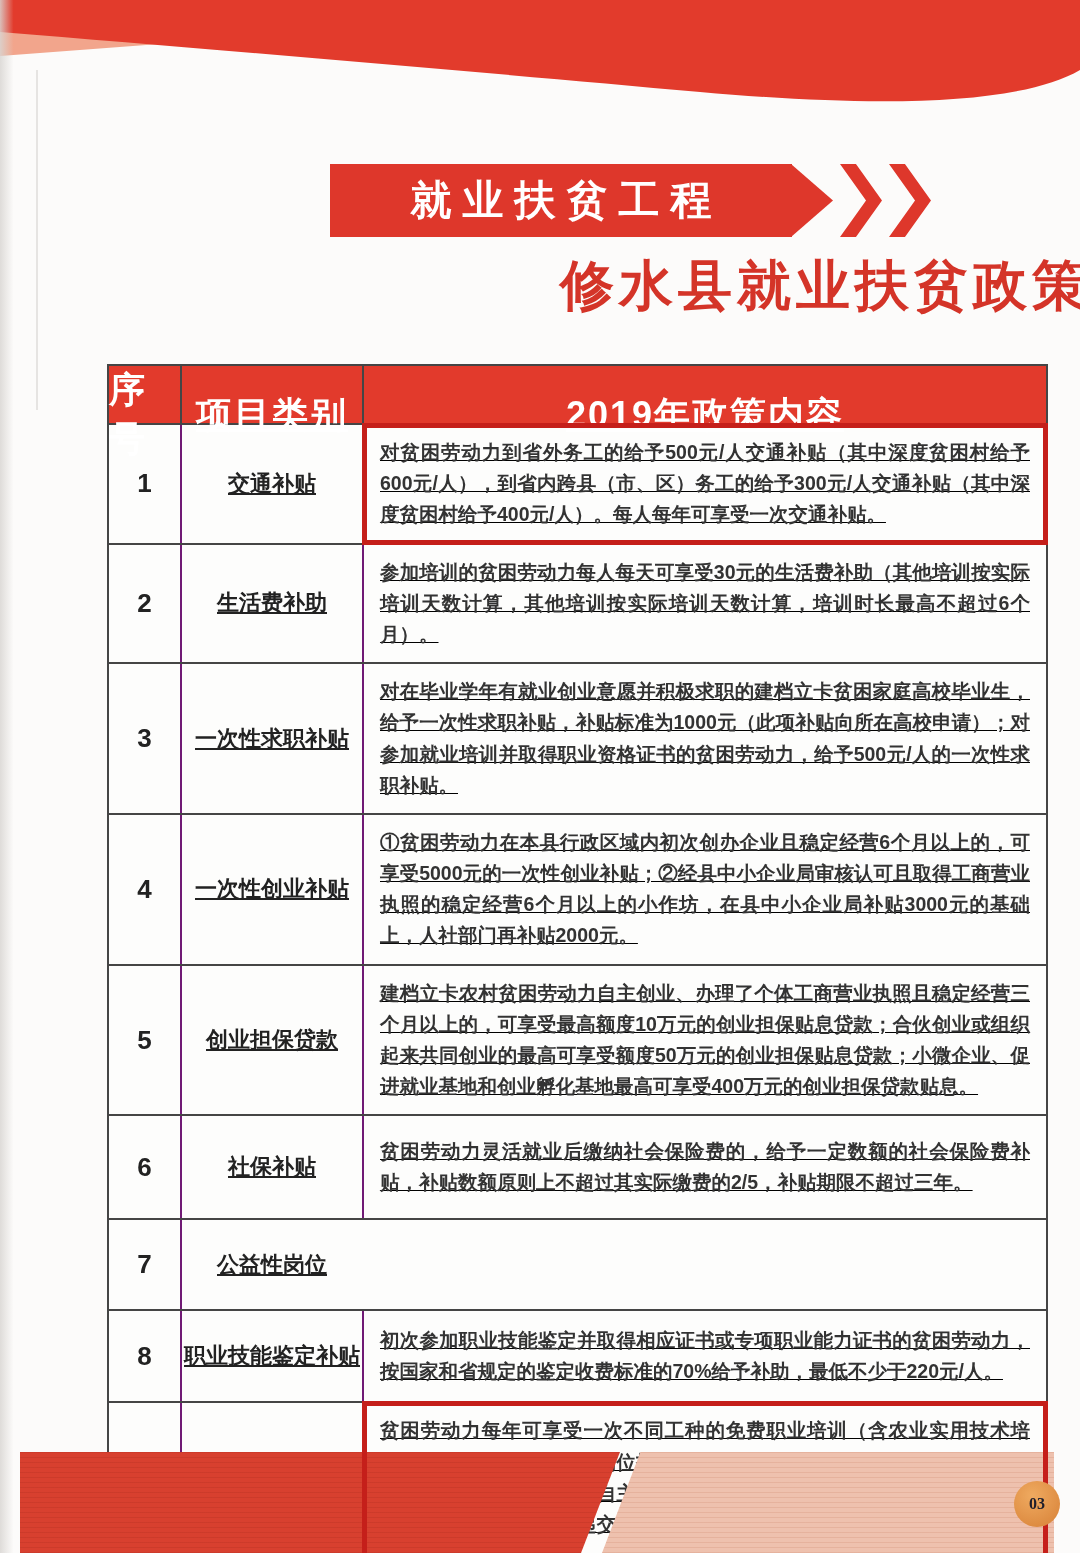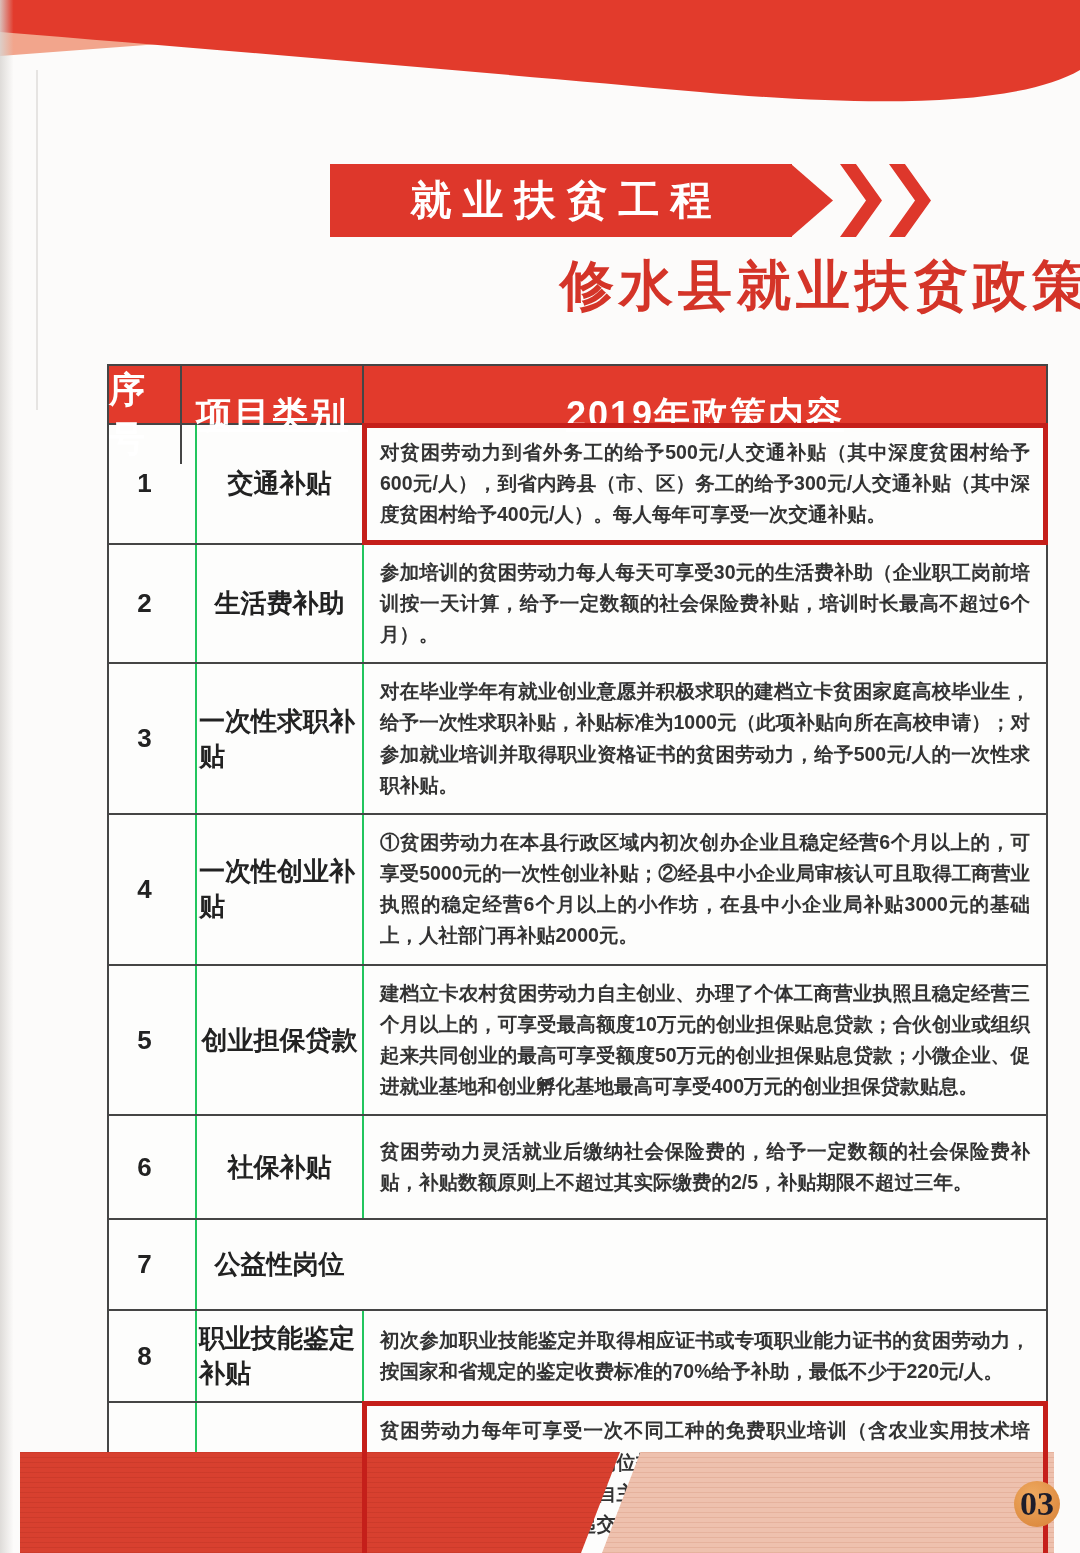--- a/index.html
+++ b/index.html
@@ -41,7 +41,7 @@
   .trow{display:grid;grid-template-columns:71px 182px 1fr;
     border-top:2px solid #454545;box-sizing:border-box;}
   .cell{box-sizing:border-box;}
-  .cell + .cell{border-left:2px solid #22c55e;}
+  .cell + .cell{border-left:2px solid #701a75;text-decoration:underline;}
   .c-no{display:flex;align-items:center;justify-content:center;
     font-size:26px;font-weight:bold;color:#222;}
   .c-cat{display:flex;align-items:center;justify-content:center;text-align:left;

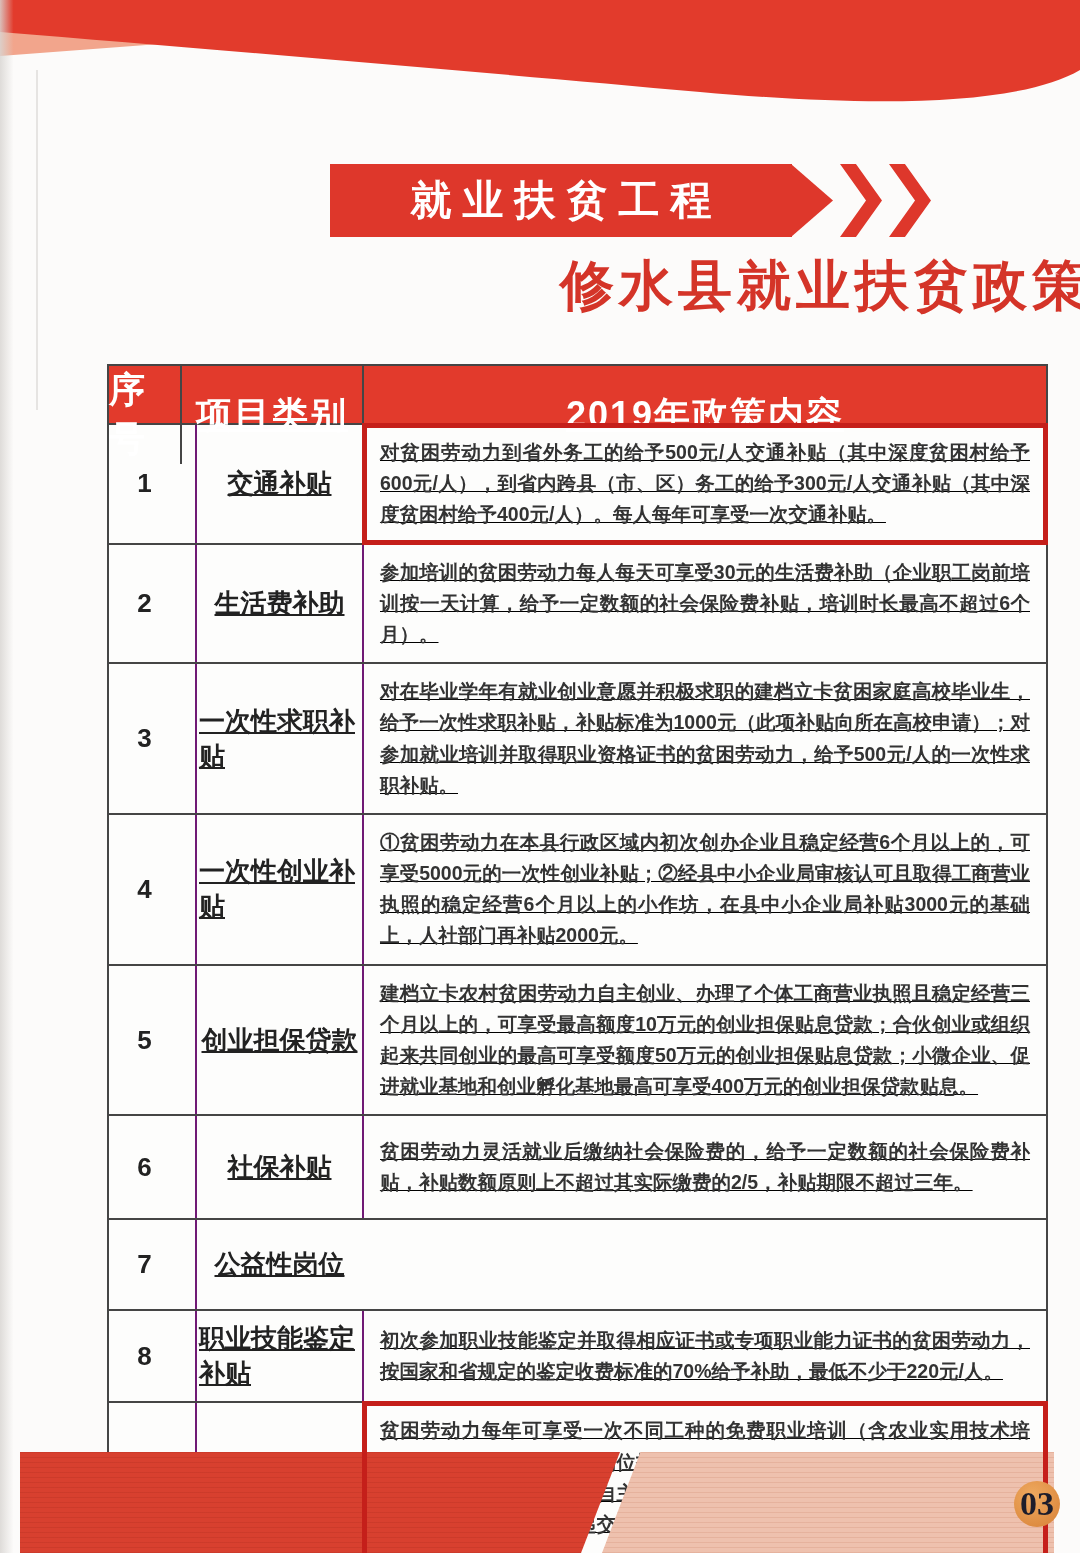--- a/index.html
+++ b/index.html
@@ -45,7 +45,7 @@
   .c-no{display:flex;align-items:center;justify-content:center;
     font-size:26px;font-weight:bold;color:#222;}
   .c-cat{display:flex;align-items:center;justify-content:center;text-align:left;
-    font-size:26px;font-weight:bold;color:#222;padding:0 2px;margin-left:15px;}
+    font-size:22px;font-weight:bold;color:#222;padding:0 2px;}
   .c-content{position:relative;display:flex;align-items:center;padding:12px 16px;}
   .content-text{font-size:19.5px;font-weight:bold;color:#333;line-height:1.6;text-align:justify;}
   .hl-box{display:none;position:absolute;inset:-2px;border:5px solid var(--highlight-red,#c51f1a);

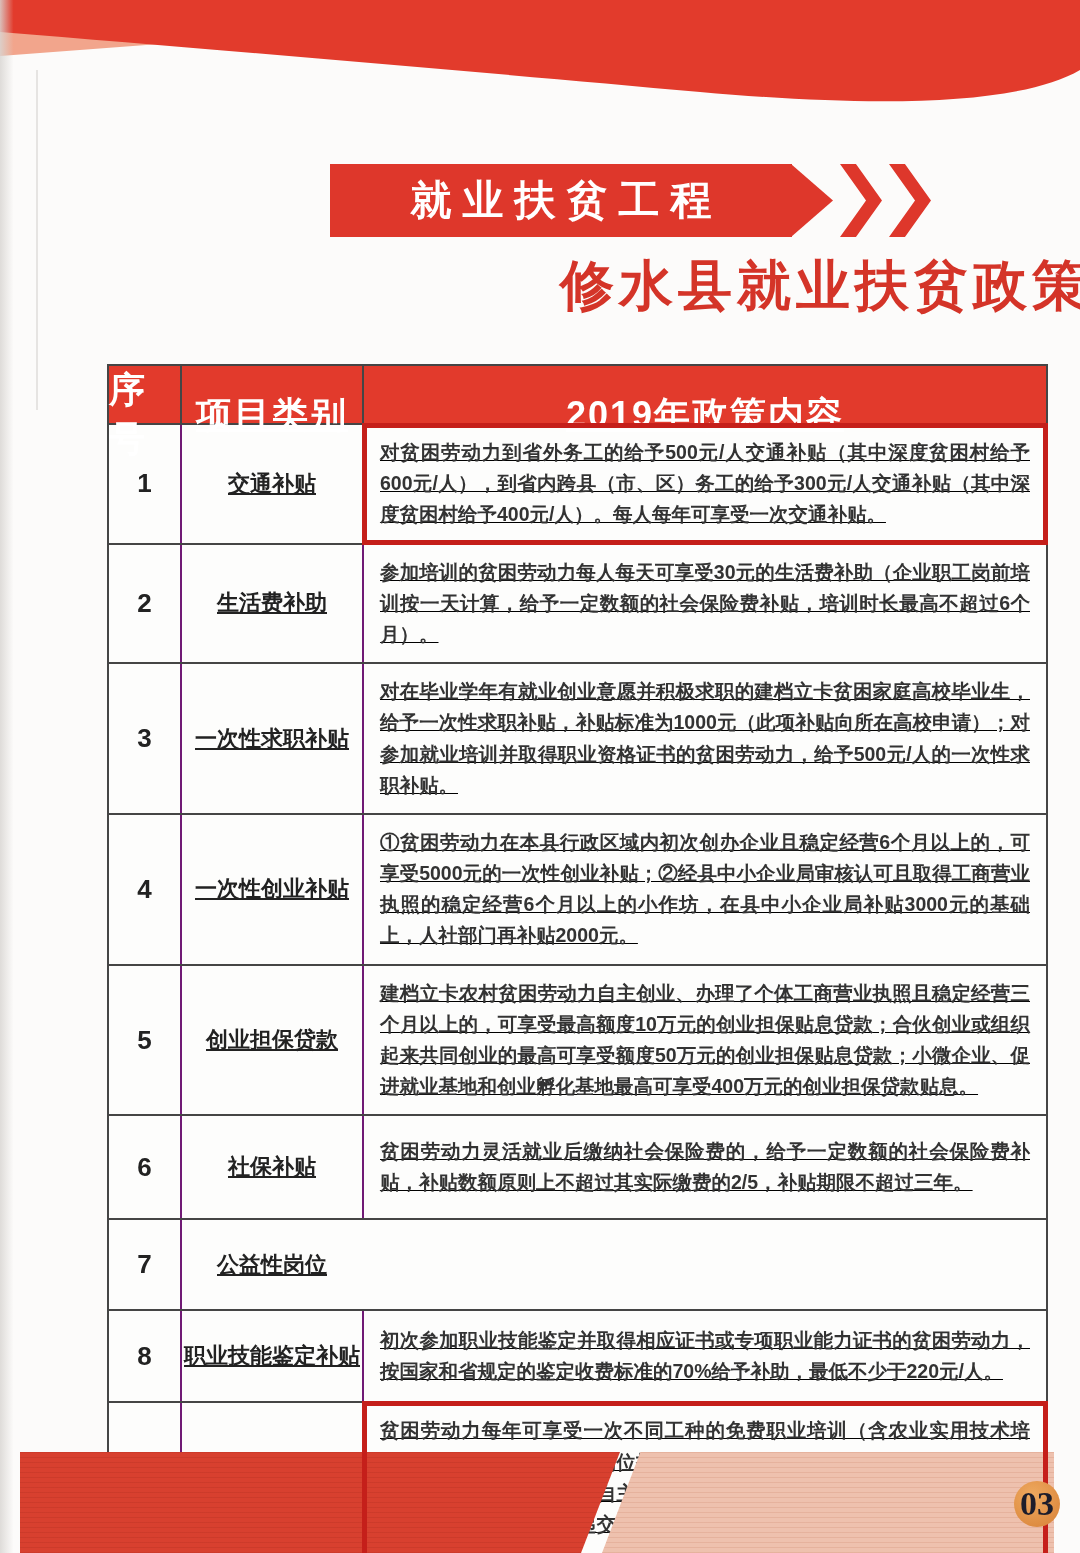--- a/index.html
+++ b/index.html
@@ -109,7 +109,7 @@
     <div class="cell c-cat">生活费补助</div>
     <div class="cell c-content">
 
-      <div class="content-text">参加培训的贫困劳动力每人每天可享受30元的生活费补助（企业职工岗前培训按一天计算，给予一定数额的社会保险费补贴，培训时长最高不超过6个月）。</div>
+      <div class="content-text">参加培训的贫困劳动力每人每天可享受30元的生活费补助（其他培训按实际培训天数计算，其他培训按实际培训天数计算，培训时长最高不超过6个月）。</div>
     </div>
   </div>
         <div class="trow" style="min-height: 102px;">

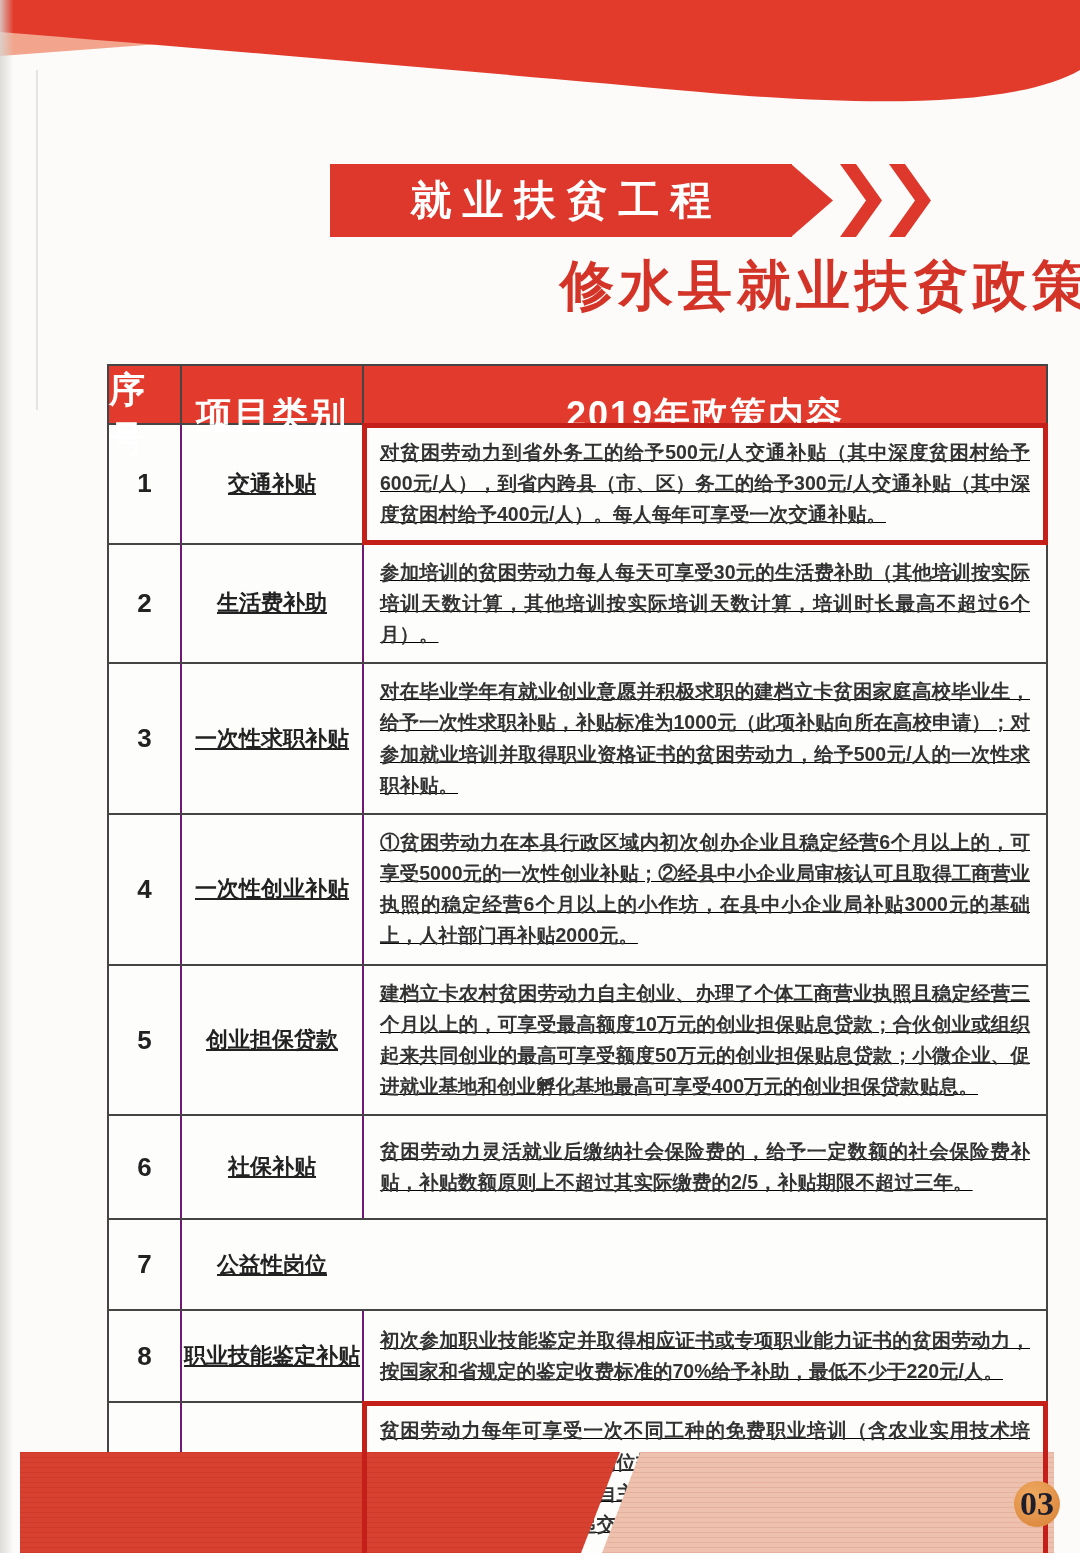--- a/index.html
+++ b/index.html
@@ -66,7 +66,7 @@
     background:radial-gradient(circle at 40% 32%,#efaa60,var(--page-circle-orange,#dd8b41) 75%);
     display:flex;align-items:center;justify-content:center;z-index:3;}
   .page-circle span{font-family:"Liberation Serif",serif;font-weight:bold;
-    font-size:34px;color:#1d1d2b;}
+    font-size:16px;color:#1d1d2b;}
 </style>
 </head>
 <body>

